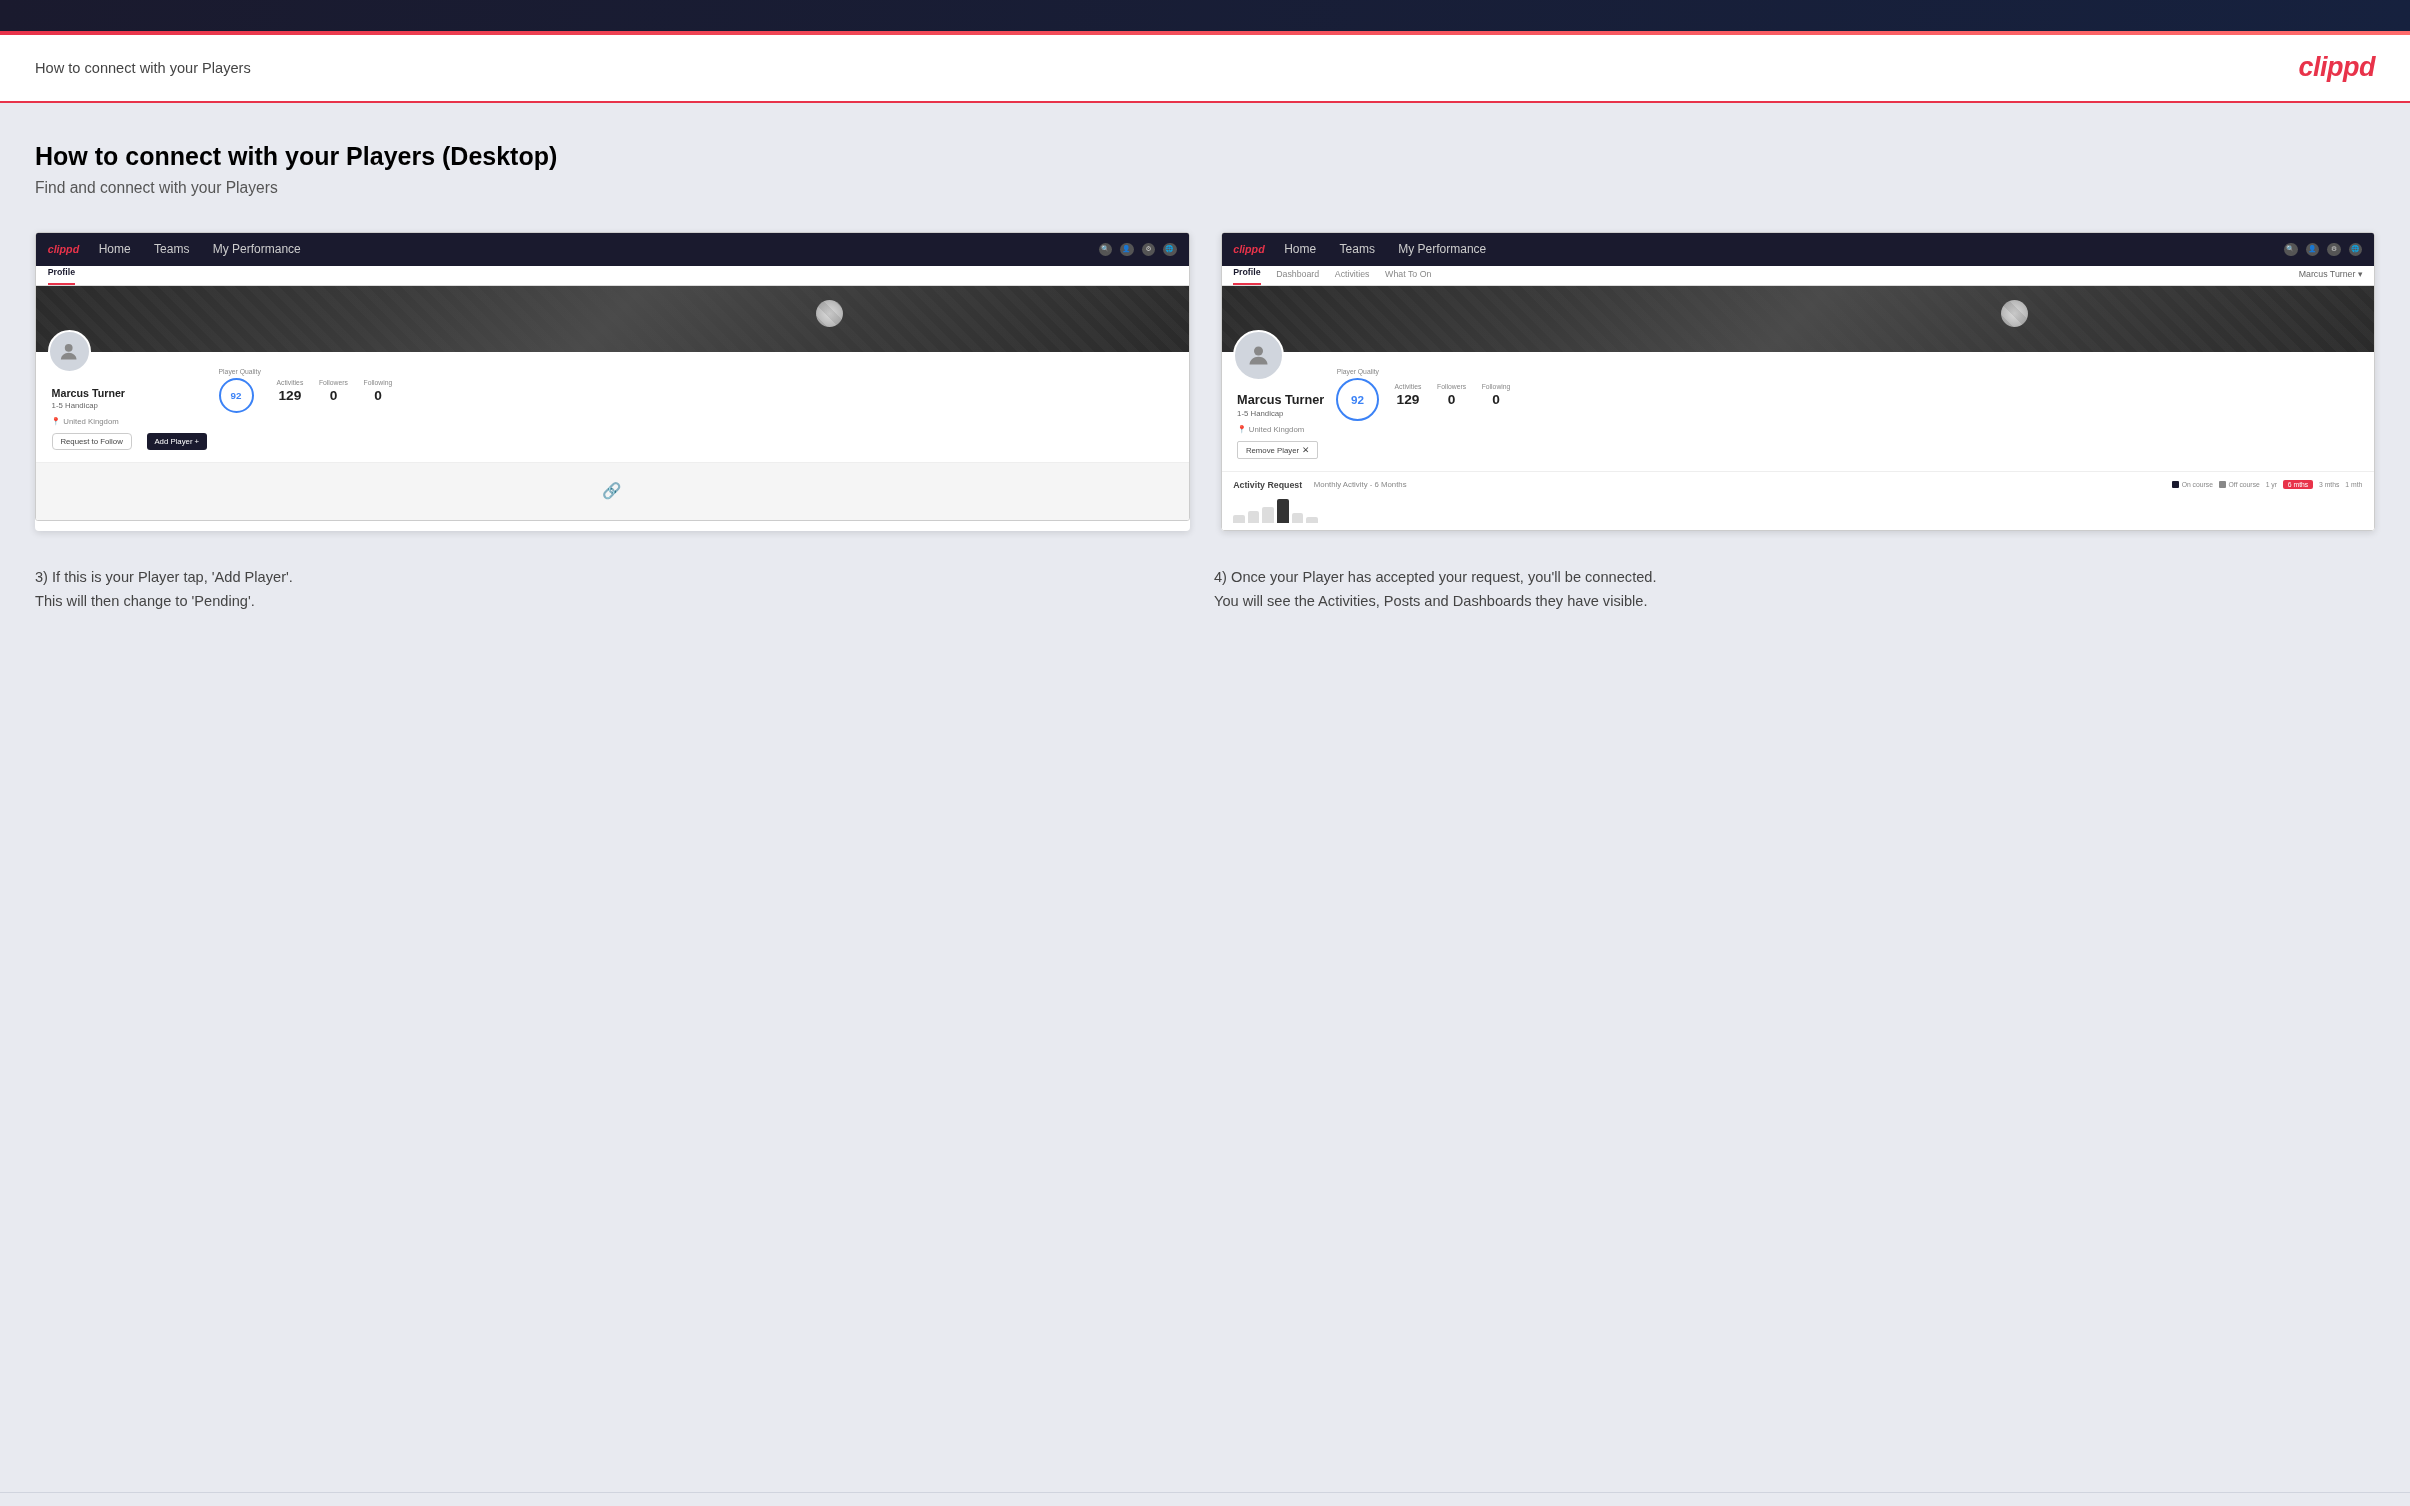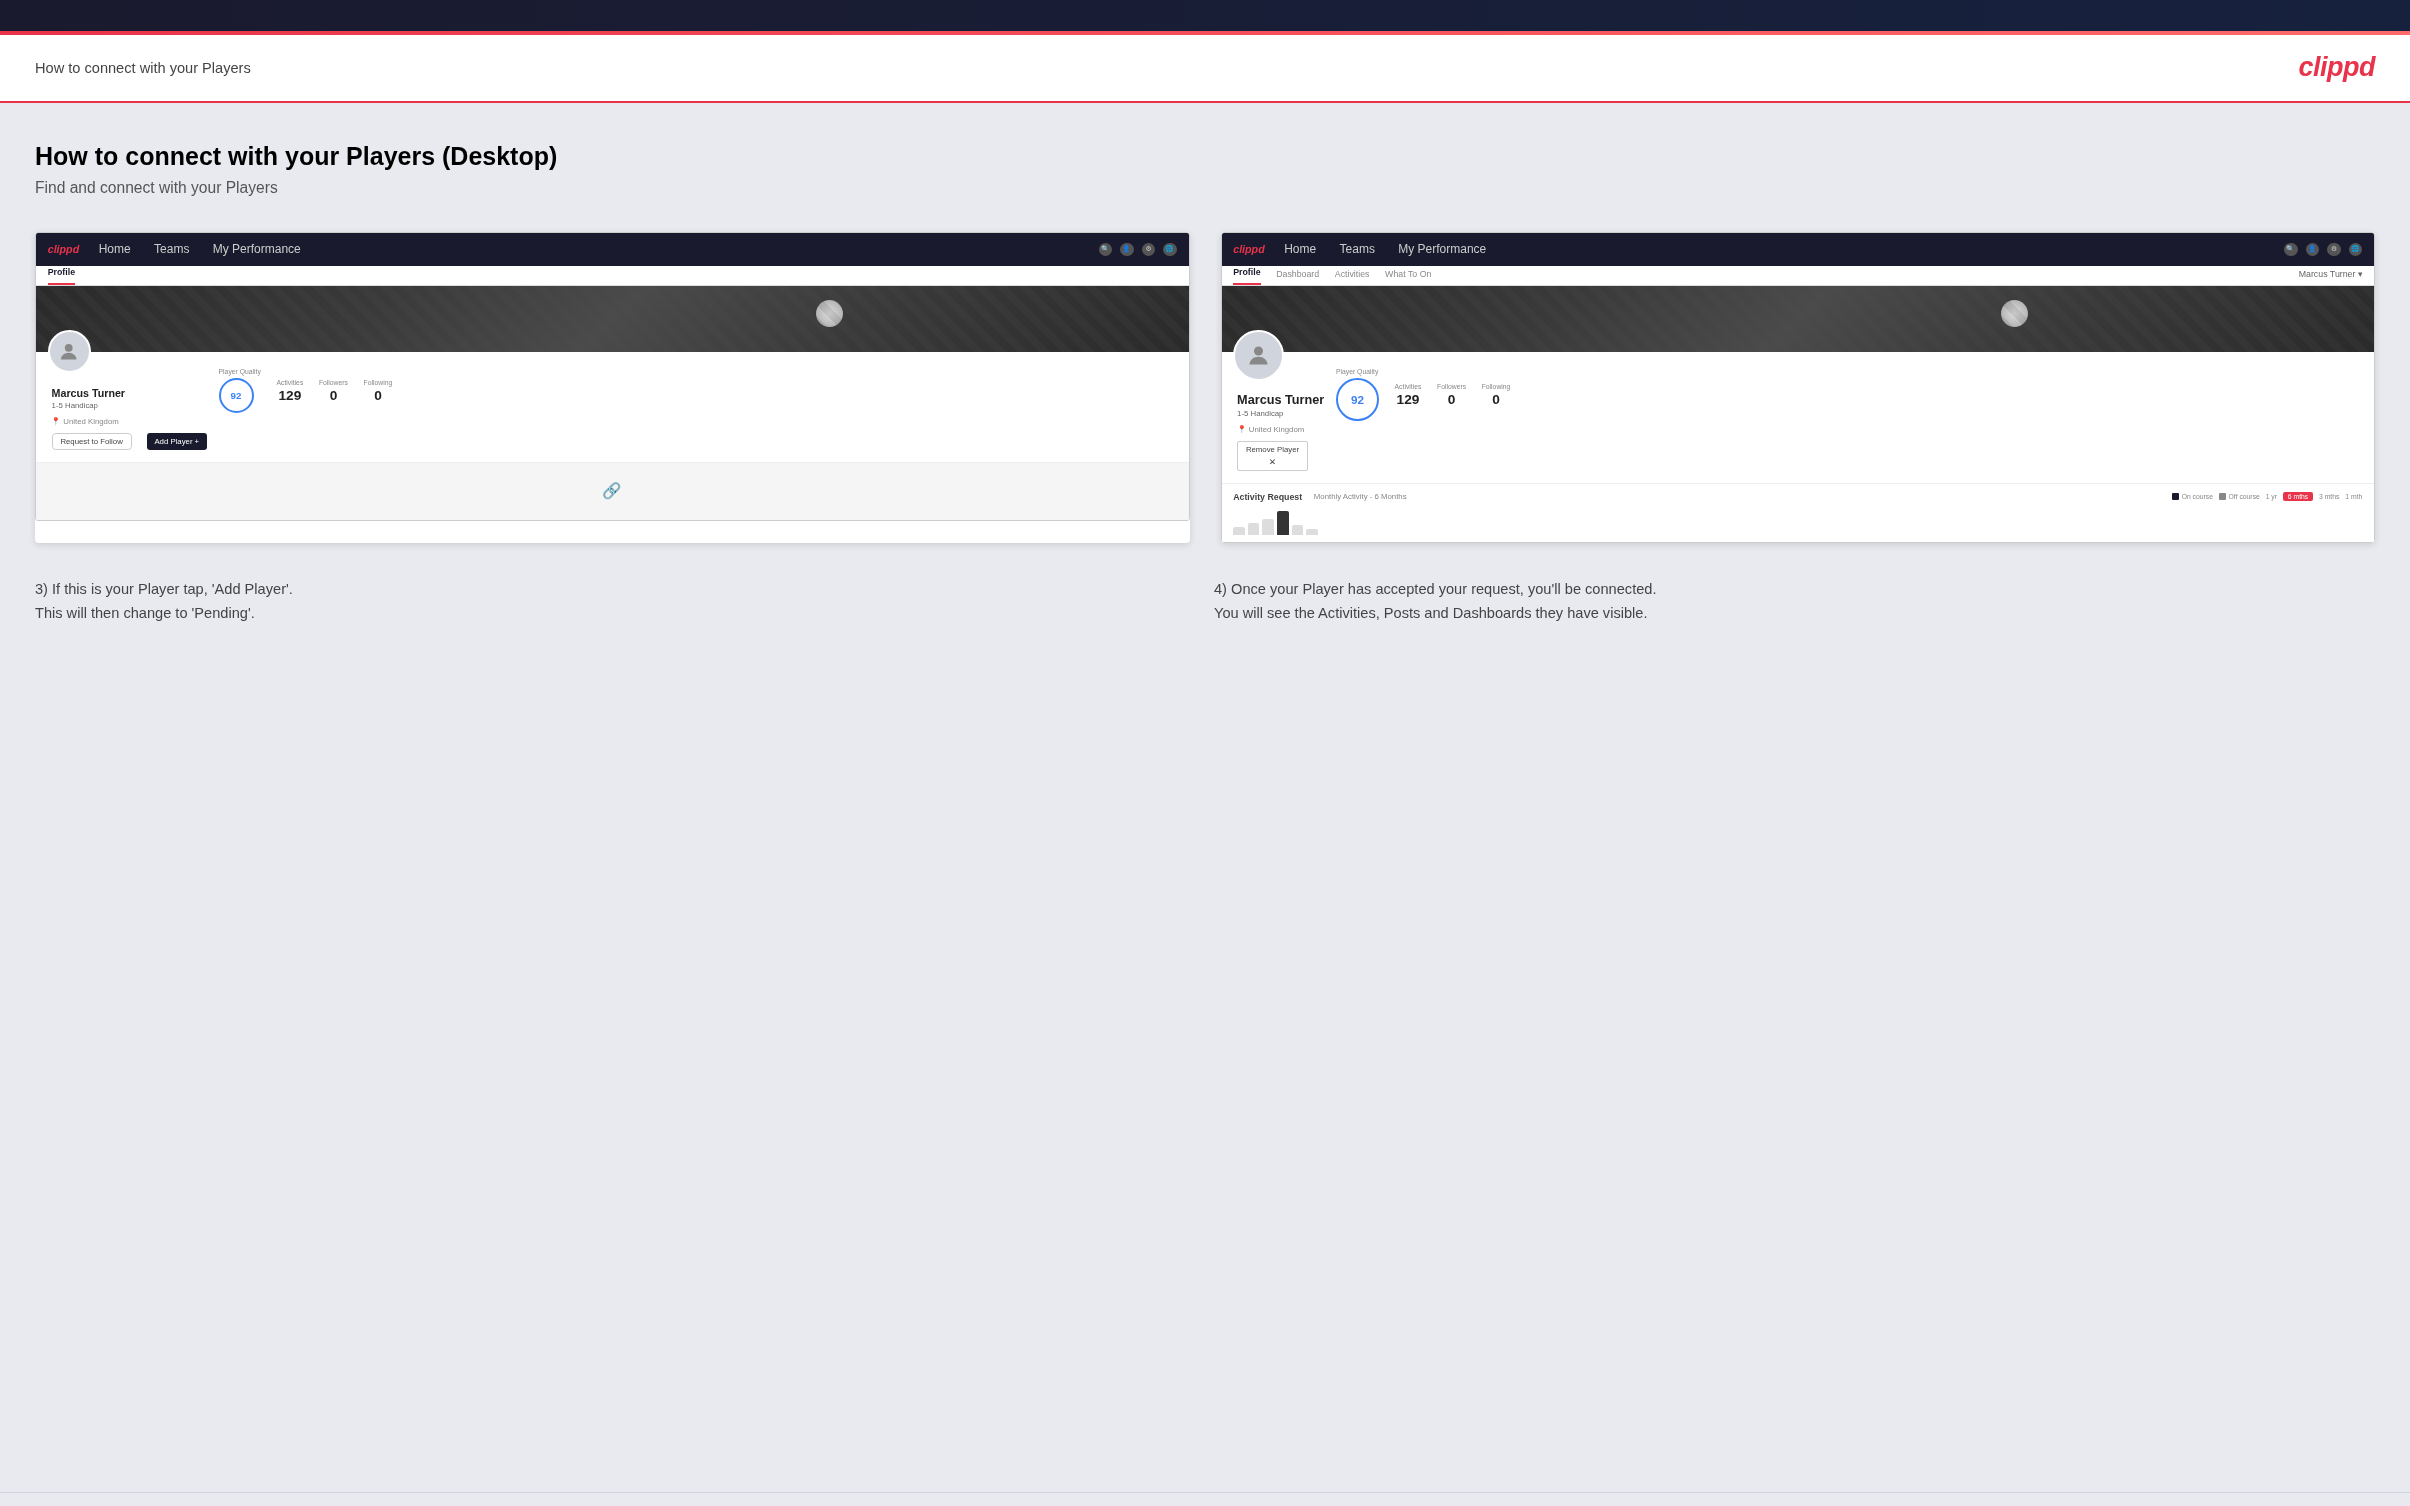--- a/index.html
+++ b/index.html
@@ -257,7 +257,7 @@
       color: #3b82f6;
     }
     .quality-wrap {
-      text-align: left;
+      text-align: right;
     }
     .quality-label {
       font-size: 6.8px;

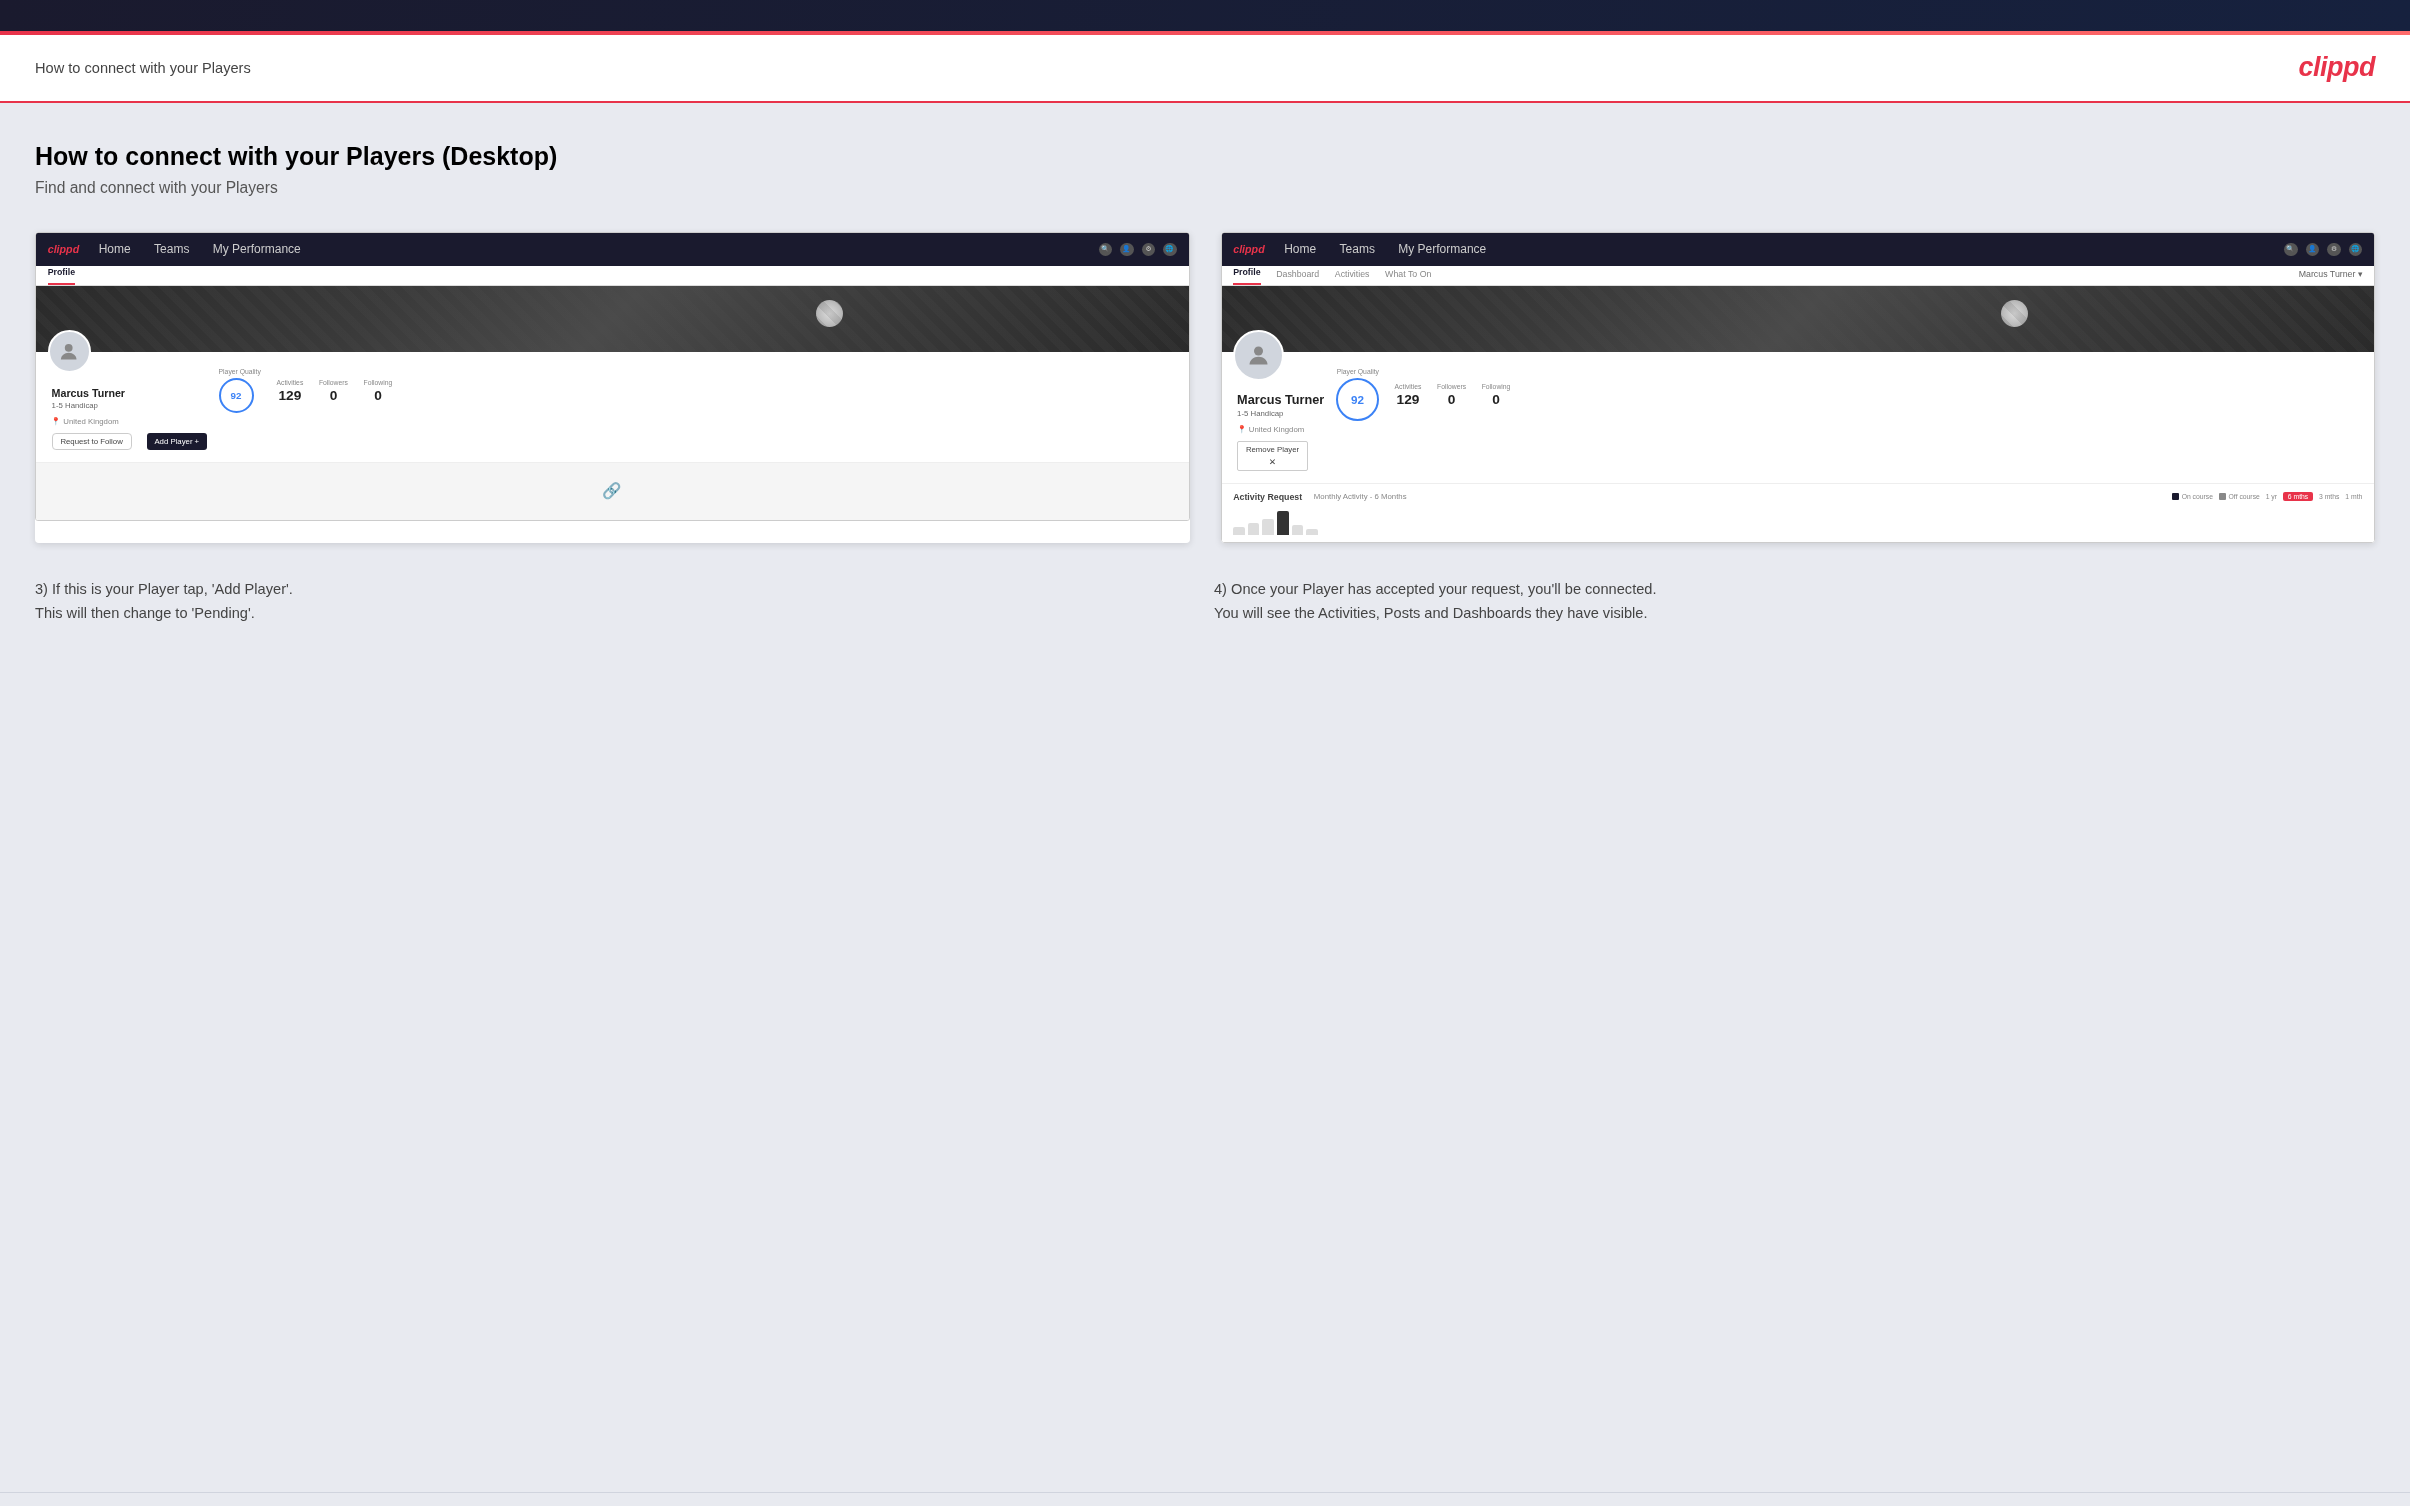--- a/index.html
+++ b/index.html
@@ -306,7 +306,6 @@
       align-items: center;
       gap: 2.9px;
       margin-top: 7.8px;
-      flex-direction: column;
     }
 
     

